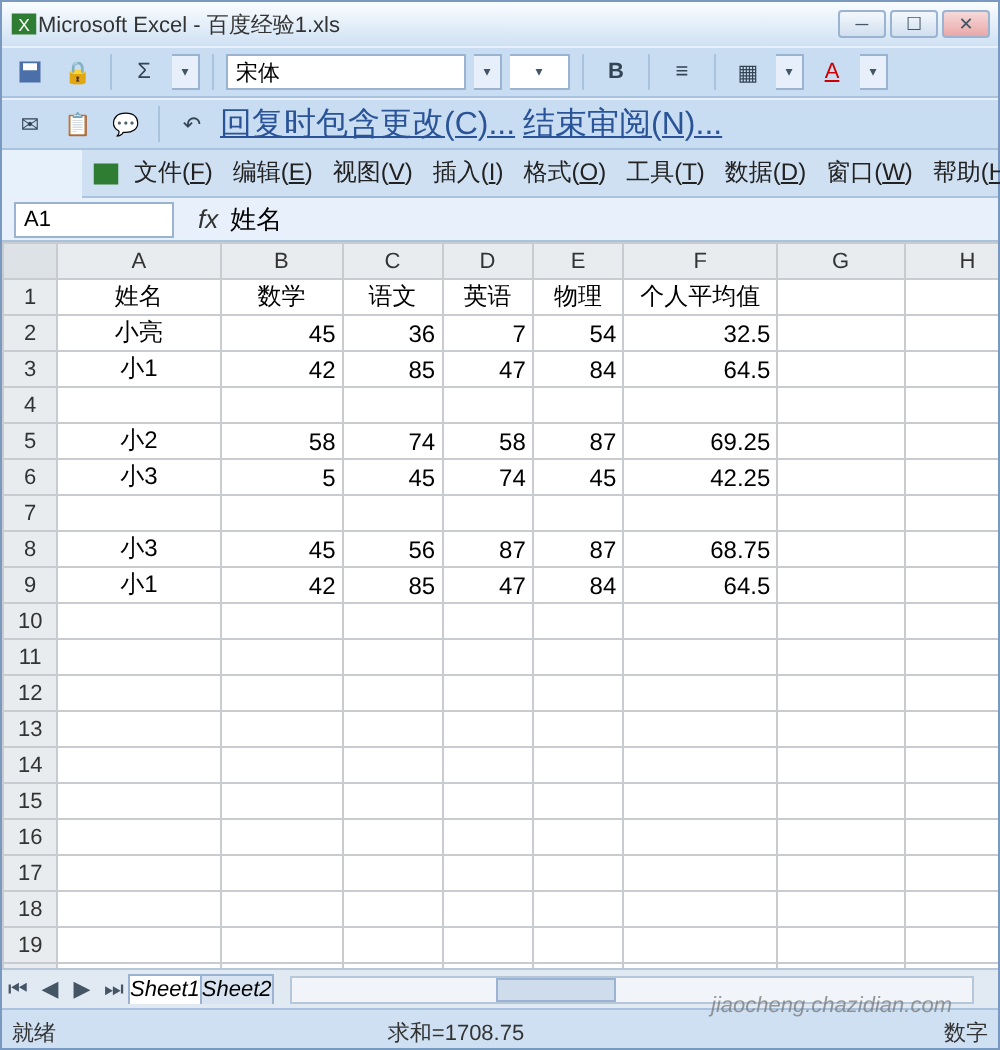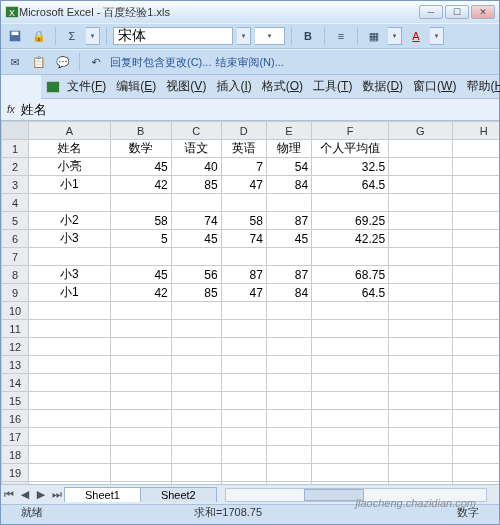--- a/index.html
+++ b/index.html
@@ -17,7 +17,7 @@
 .toolbar { height: 26px; display: flex; align-items: center; padding: 2px 4px; gap: 4px; background: #c9ddf2; border-top: 1px solid #e8f1fb; border-bottom: 1px solid #a9c3df; font-size: 11px; }
 .tbtn { width: 20px; height: 20px; display: flex; align-items: center; justify-content: center; border: 1px solid transparent; border-radius: 2px; color: #345; }
 .sep { width: 1px; height: 18px; background: #a9c3df; margin: 0 2px; }
-.font-name { width: 120px; height: 18px; background: #fff; border: 1px solid #9ab3d1; font-size: 14px; padding: 0 4px; display: flex; align-items: center; }
+.font-name { width: 120px; height: 18px; background: #fff; border: 1px solid #9ab3d1; font-size: 11px; padding: 0 4px; display: flex; align-items: center; }
 .dropdown-arrow { width: 14px; height: 18px; background: #e7f0fa; border: 1px solid #9ab3d1; border-left: 0; display: flex; align-items: center; justify-content: center; font-size: 7px; color: #456; }
 .spacer { flex: 1; }
 .linktxt { color: #2a5497; font-size: 11px; }

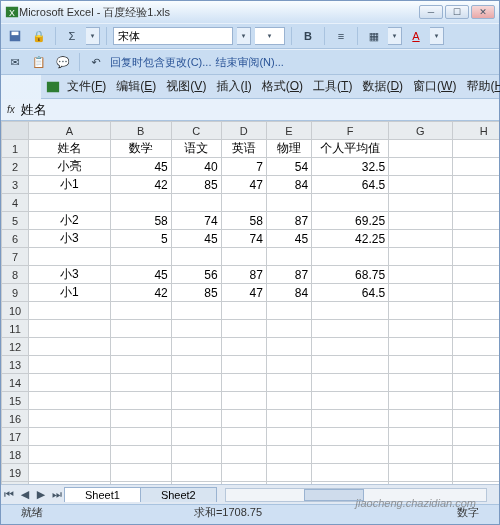--- a/index.html
+++ b/index.html
@@ -20,7 +20,7 @@
 .font-name { width: 120px; height: 18px; background: #fff; border: 1px solid #9ab3d1; font-size: 11px; padding: 0 4px; display: flex; align-items: center; }
 .dropdown-arrow { width: 14px; height: 18px; background: #e7f0fa; border: 1px solid #9ab3d1; border-left: 0; display: flex; align-items: center; justify-content: center; font-size: 7px; color: #456; }
 .spacer { flex: 1; }
-.linktxt { color: #2a5497; font-size: 11px; }
+.linktxt { color: #2a5497; text-decoration: underline; font-size: 16px; }
 
 .menubar { height: 24px; display: flex; align-items: center; padding: 2px 4px; gap: 2px; background: #cfe0f3; border-bottom: 1px solid #a9c3df; font-size: 12px; margin-left: 40px; }
 .menuitem { padding: 2px 4px; color: #222; white-space: nowrap; }

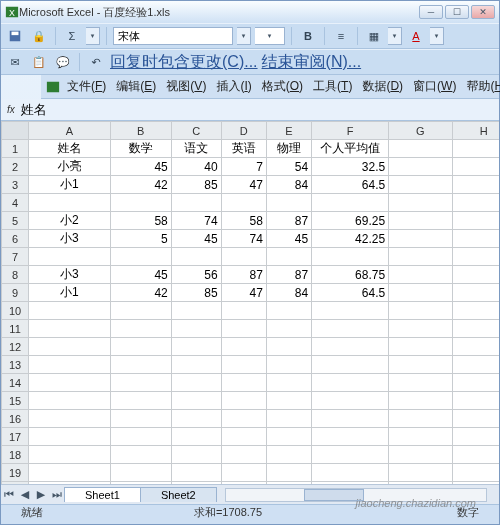--- a/index.html
+++ b/index.html
@@ -137,6 +137,7 @@
   </div>
 
   <div class="formulabar">
+    <input class="namebox" value="A1" style="">
     <span class="fx">fx</span>
     <span class="fval">姓名</span>
   </div>

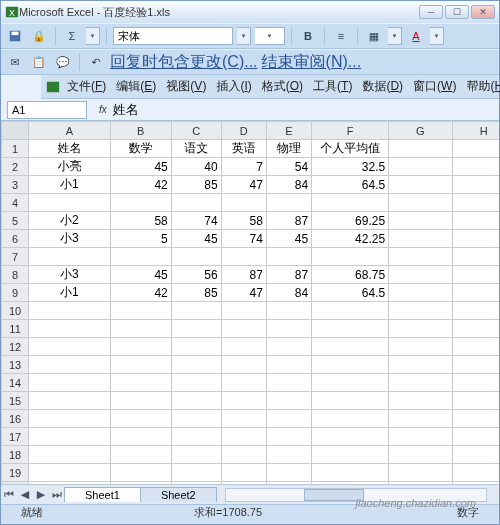--- a/index.html
+++ b/index.html
@@ -30,7 +30,7 @@
 
 .formulabar { height: 22px; display: flex; align-items: center; background: #e8f1fb; border-bottom: 1px solid #a9c3df; }
 .namebox { width: 80px; height: 18px; margin: 0 6px; background: #fff; border: 1px solid #9ab3d1; font-size: 11px; padding: 1px 4px; }
-.fx { font-style: italic; font-size: 10px; color: #333; margin: 0 6px; }
+.fx { font-style: italic; font-size: 13px; color: #333; margin: 0 6px; }
 .fval { font-size: 13px; color: #000; }
 
 .gridwrap { flex: 1; background: #fff; overflow: hidden; display: flex; flex-direction: column; }

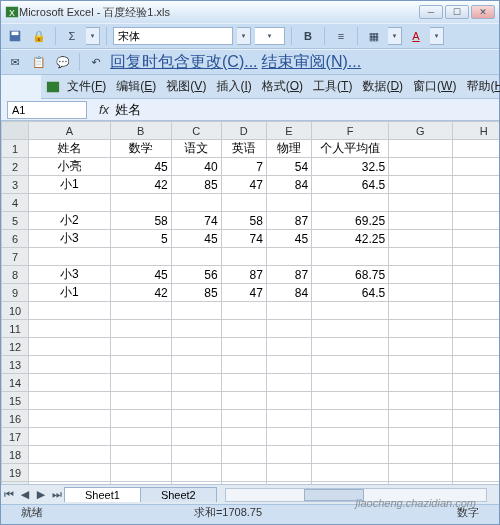--- a/index.html
+++ b/index.html
@@ -173,7 +173,7 @@
             <th>2</th>
             <td class="txt">小亮</td>
             <td>45</td>
-            <td>40</td>
+            <td>36</td>
             <td>7</td>
             <td>54</td>
             <td>32.5</td>

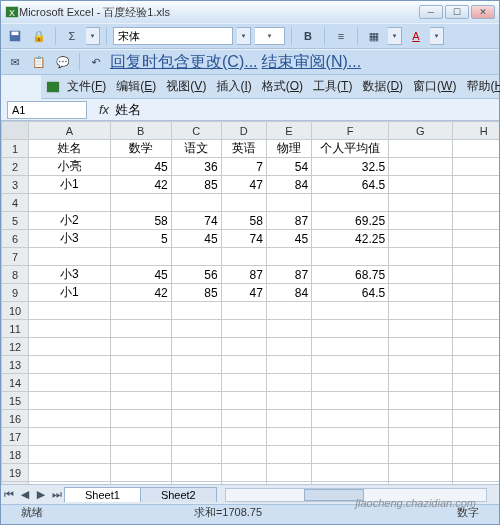--- a/index.html
+++ b/index.html
@@ -45,7 +45,7 @@
 
 .sheetbar { height: 20px; display: flex; align-items: center; background: #e1e9f3; border-top: 1px solid #b7c7da; font-size: 11px; }
 .navbtn { width: 16px; height: 16px; display: flex; align-items: center; justify-content: center; color: #456; }
-.tab { padding: 1px 20px; background: #fff; border: 1px solid #9ab3d1; border-bottom: none; margin-left: -1px; }
+.tab { padding: 1px 0; background: #fff; border: 1px solid #9ab3d1; border-bottom: none; margin-left: -1px; font-style: italic; }
 .tab.inactive { background: #d8e4f1; }
 .hscroll { flex: 1; height: 14px; margin: 0 12px 0 8px; background: #f1f4f8; border: 1px solid #b7c7da; position: relative; }
 .hscroll .thumb { position: absolute; left: 30%; width: 60px; top: 0; bottom: 0; background: #cfdcec; border: 1px solid #9ab3d1; }

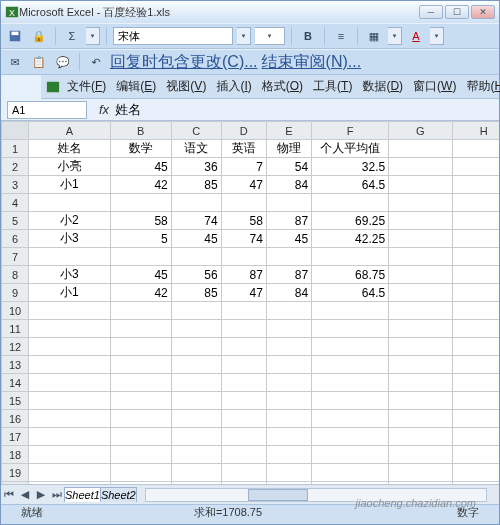--- a/index.html
+++ b/index.html
@@ -50,7 +50,7 @@
 .hscroll { flex: 1; height: 14px; margin: 0 12px 0 8px; background: #f1f4f8; border: 1px solid #b7c7da; position: relative; }
 .hscroll .thumb { position: absolute; left: 30%; width: 60px; top: 0; bottom: 0; background: #cfdcec; border: 1px solid #9ab3d1; }
 
-.statusbar { height: 20px; display: flex; align-items: flex-start; background: #cfe0f3; border-top: 1px solid #a9c3df; font-size: 11px; color: #333; padding: 0 20px; gap: 20px; }
+.statusbar { height: 20px; display: flex; align-items: flex-end; background: #cfe0f3; border-top: 1px solid #a9c3df; font-size: 11px; color: #333; padding: 0 5px; gap: 20px; }
 .statusbar .center { flex: 1; text-align: center; }
 .statusbar .right { text-align: right; margin-left: 44px; }
 .watermark { position: absolute; right: 24px; bottom: 16px; font-size: 11px; color: rgba(120,120,120,0.75); font-style: italic; pointer-events: none; }

